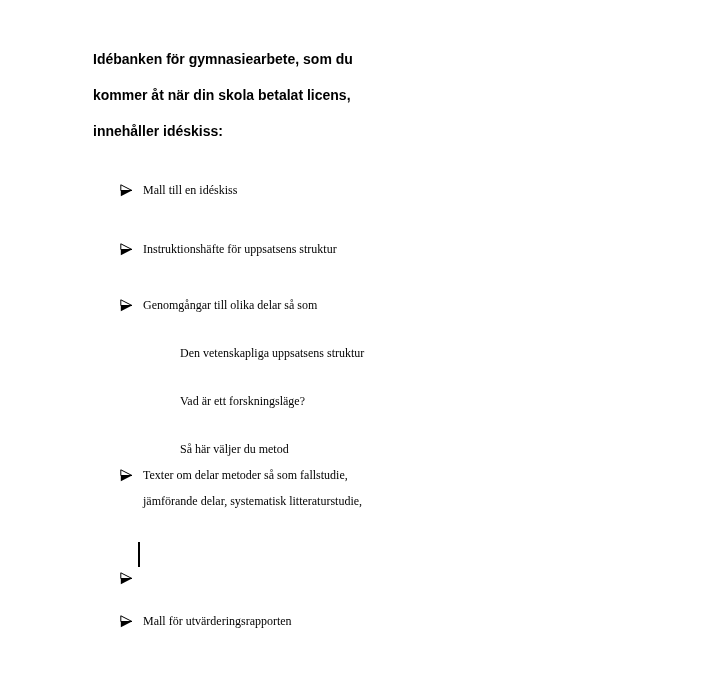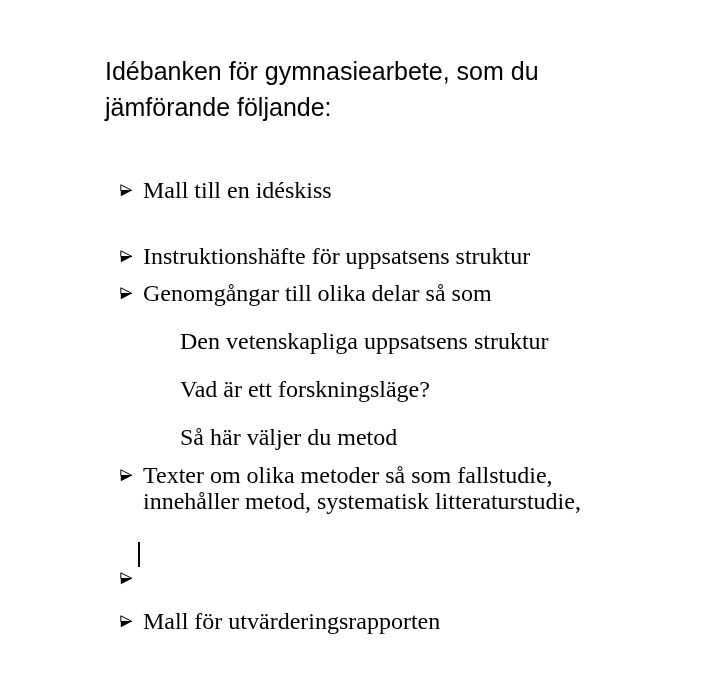--- a/index.html
+++ b/index.html
@@ -21,11 +21,11 @@
     left: 93px;
     top: 41px;
     font-family: "Liberation Sans", sans-serif;
-    font-weight: normal;
-    font-size: 25px;
+    font-weight: bold;
+    font-size: 14px;
     line-height: 36px;
     color: #000000;
-    margin: 12px;
+    margin: 0;
   }
   .heading .hline { white-space: nowrap; }
 

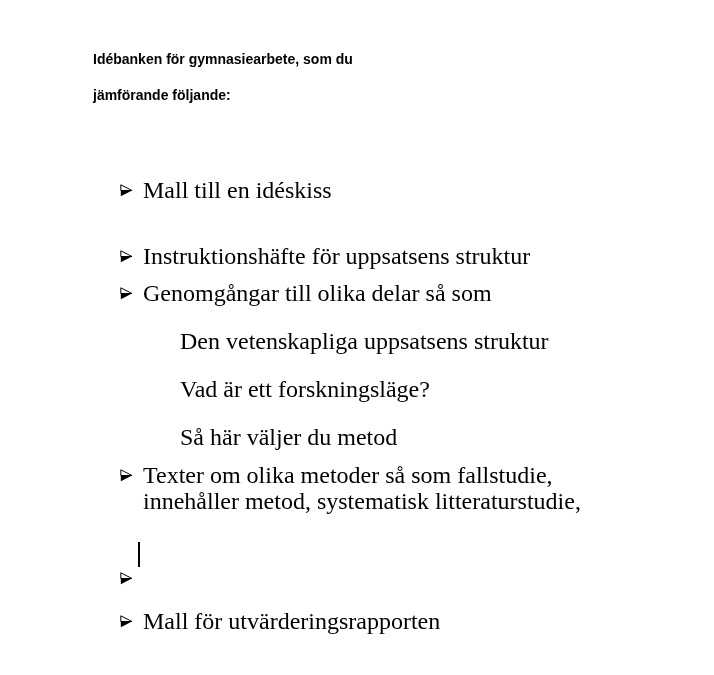--- a/index.html
+++ b/index.html
@@ -71,6 +71,7 @@
 
   <h1 class="heading">
     <div class="hline">Idébanken för gymnasiearbete, som du</div>
+    <div class="hline">kommer åt när din skola betalat licens,</div>
     <div class="hline">jämförande följande:</div>
   </h1>
 

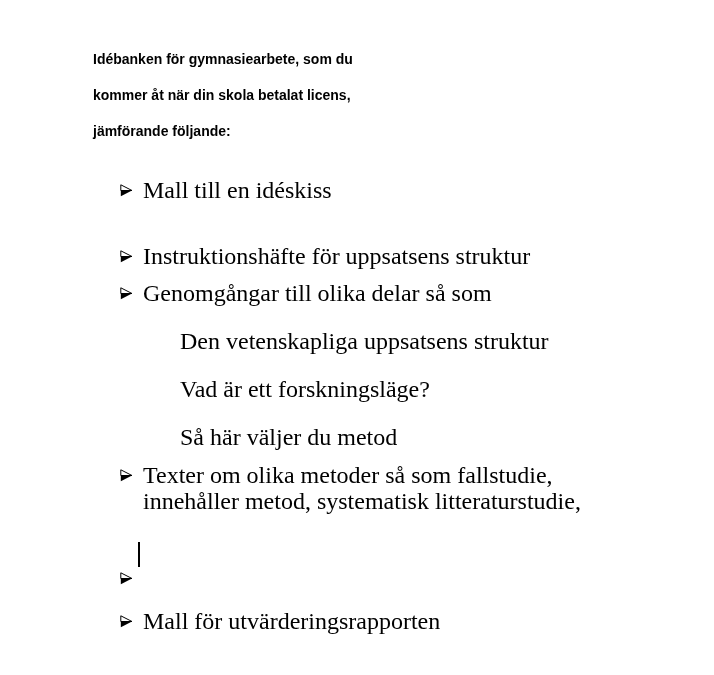--- a/index.html
+++ b/index.html
@@ -72,7 +72,7 @@
   <h1 class="heading">
     <div class="hline">Idébanken för gymnasiearbete, som du</div>
     <div class="hline">kommer åt när din skola betalat licens,</div>
-    <div class="hline">jämförande följande:</div>
+    <div class="hline">innehåller idéskiss:</div>
   </h1>
 
   <div class="item" style="top:177px">

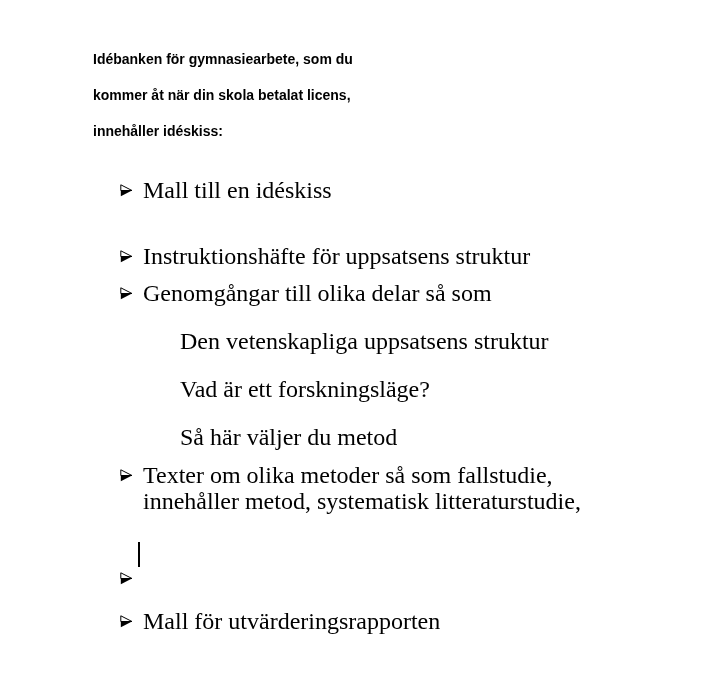--- a/index.html
+++ b/index.html
@@ -33,7 +33,7 @@
     position: absolute;
     left: 120px;
     font-family: "Liberation Serif", serif;
-    font-size: 24px;
+    font-size: 12px;
     line-height: 26px;
     color: #000000;
   }

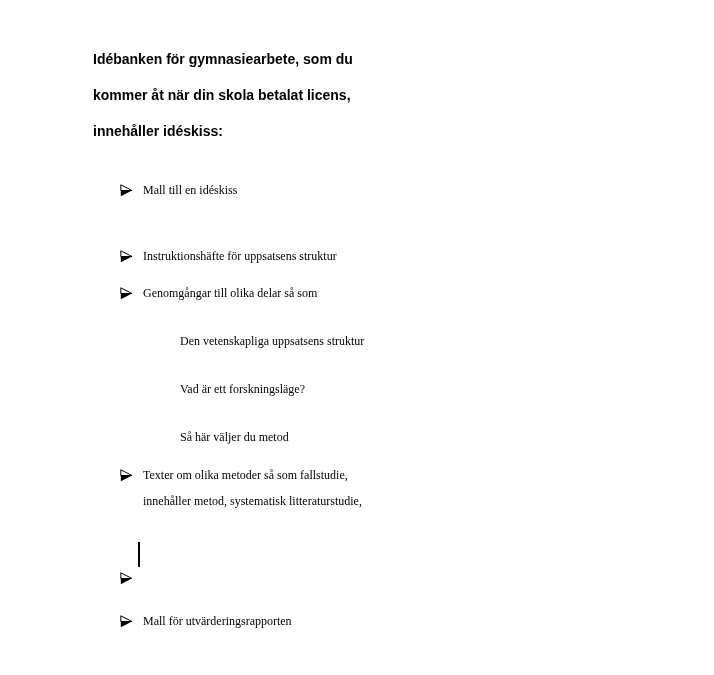--- a/index.html
+++ b/index.html
@@ -87,7 +87,7 @@
     </div>
   </div>
 
-  <div class="item" style="top:243px">
+  <div class="item" style="top:236px">
     <div class="row">
       <span class="bullet">
         <svg width="13" height="13" viewBox="0 0 13 13" aria-hidden="true">

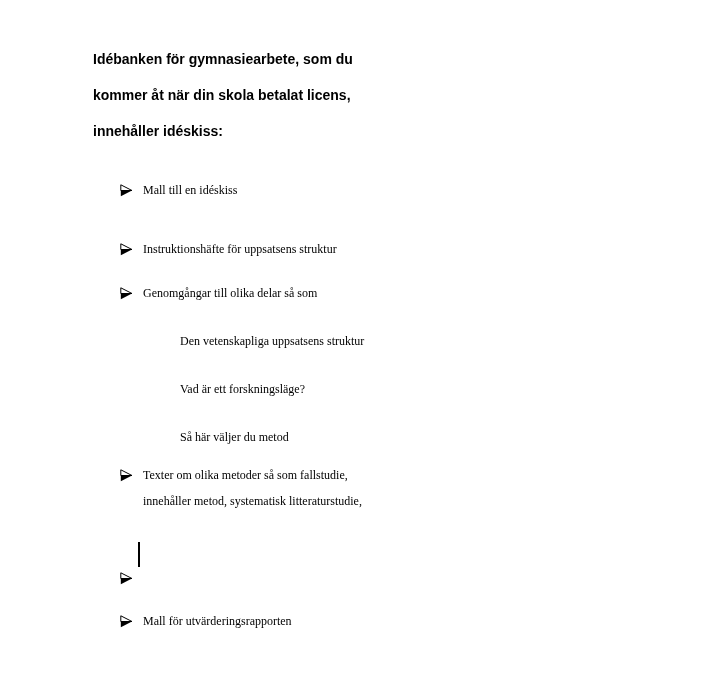--- a/index.html
+++ b/index.html
@@ -99,7 +99,7 @@
     </div>
   </div>
 
-  <div class="item" style="top:280px">
+  <div class="item" style="top:292px">
     <div class="row">
       <span class="bullet">
         <svg width="13" height="13" viewBox="0 0 13 13" aria-hidden="true">

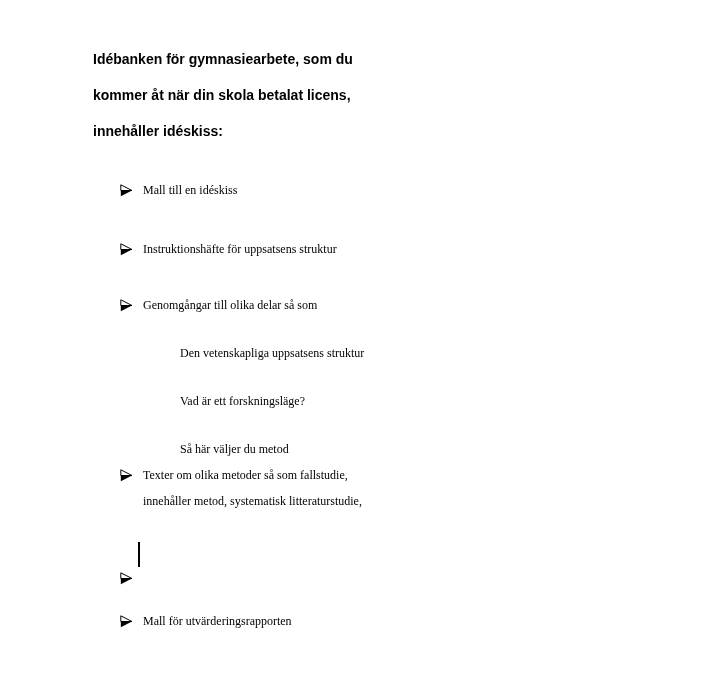--- a/index.html
+++ b/index.html
@@ -125,7 +125,7 @@
         </svg>
       </span>
       <div class="multiline">
-        <div class="tline">Texter om olika metoder så som fallstudie,</div>
+        <div class="tline">Texter om delar metoder så som fallstudie,</div>
         <div class="tline">innehåller metod, systematisk litteraturstudie,</div>
       </div>
     </div>

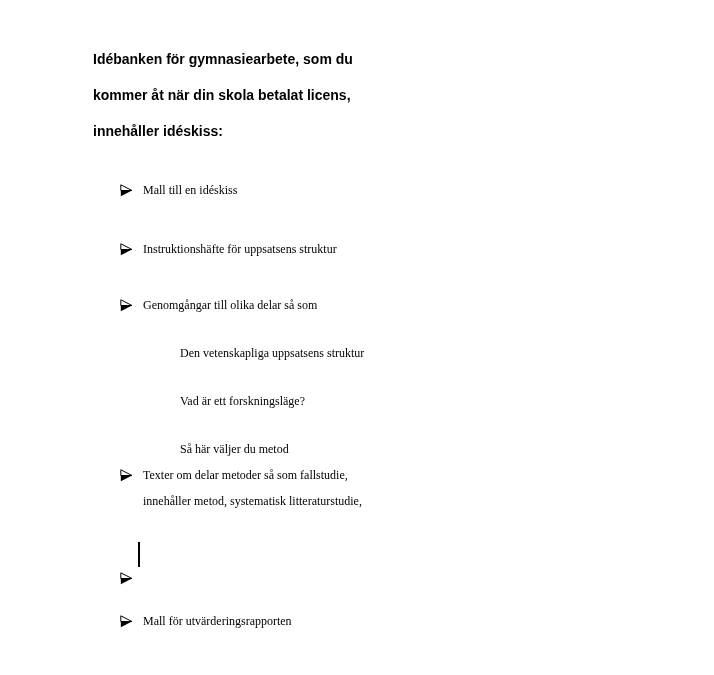--- a/index.html
+++ b/index.html
@@ -126,7 +126,7 @@
       </span>
       <div class="multiline">
         <div class="tline">Texter om delar metoder så som fallstudie,</div>
-        <div class="tline">innehåller metod, systematisk litteraturstudie,</div>
+        <div class="tline">jämförande delar, systematisk litteraturstudie,</div>
       </div>
     </div>
   </div>

